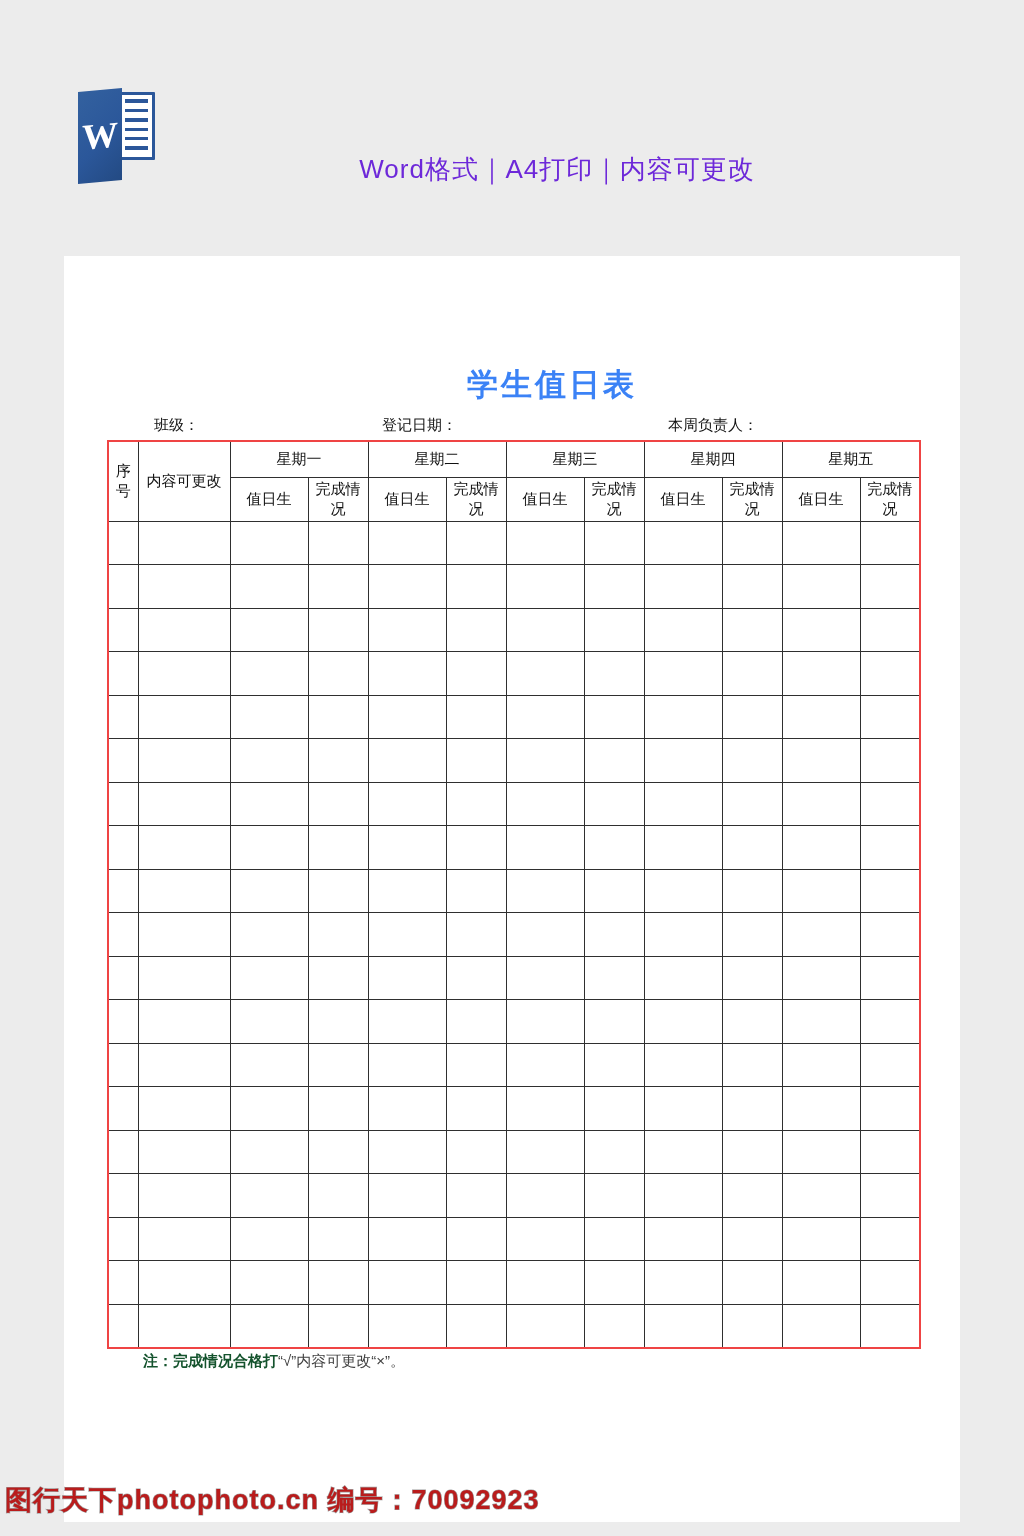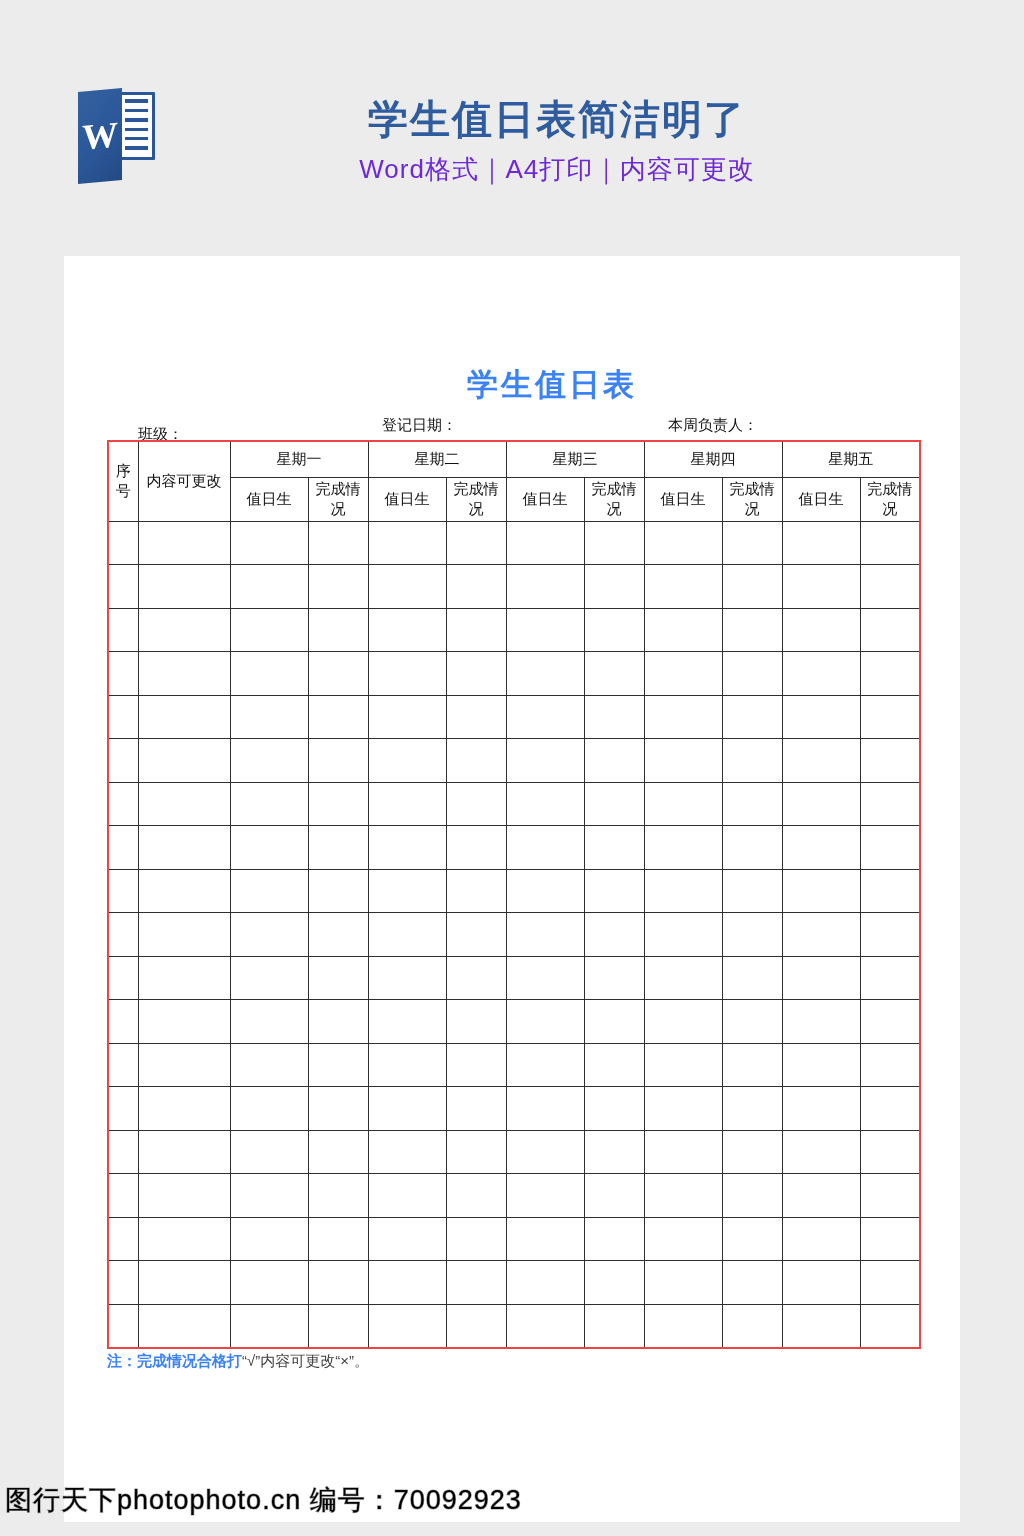--- a/index.html
+++ b/index.html
@@ -108,7 +108,6 @@
       <span>W</span>
     </div>
   </div>
-  <div class="header-title">学生值日表简洁明了</div>
   <div class="header-subtitle">Word格式｜A4打印｜内容可更改</div>
 </div>
 

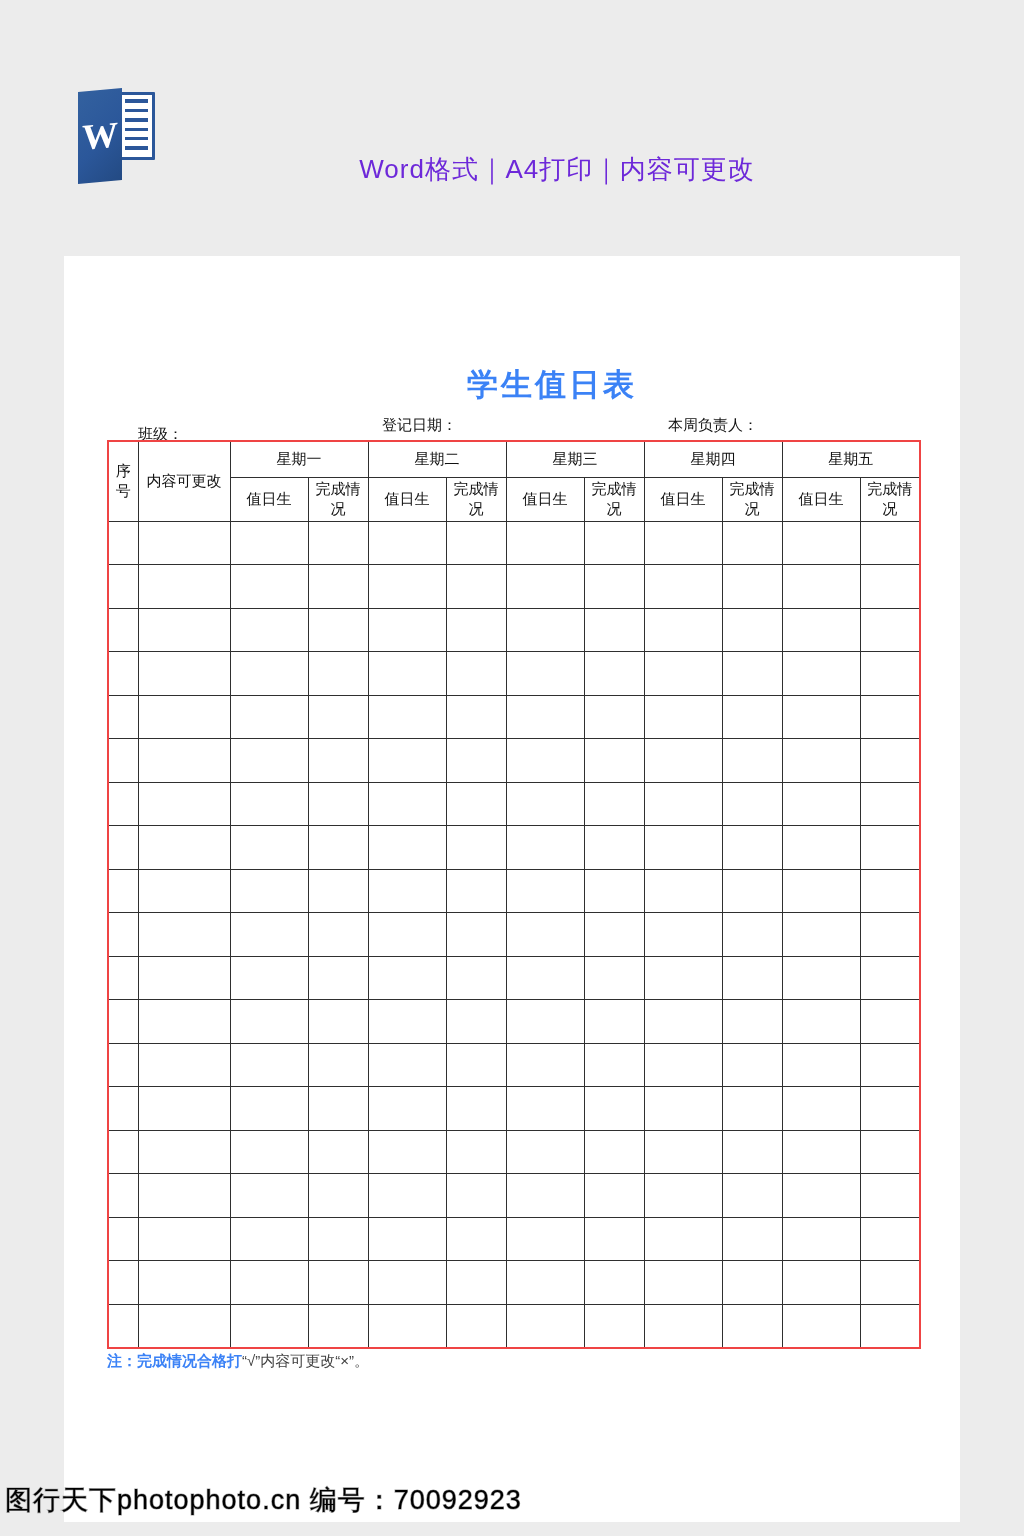--- a/index.html
+++ b/index.html
@@ -58,7 +58,7 @@
   }
 
   .field-label { position:absolute; top:160px; font-size:15px; color:#111; white-space:nowrap; }
-  .field-class   { left:74px;margin-top:9px; }
+  .field-class   { left:90px; }
   .field-date    { left:318px; }
   .field-manager { left:604px;text-align:right; }
 

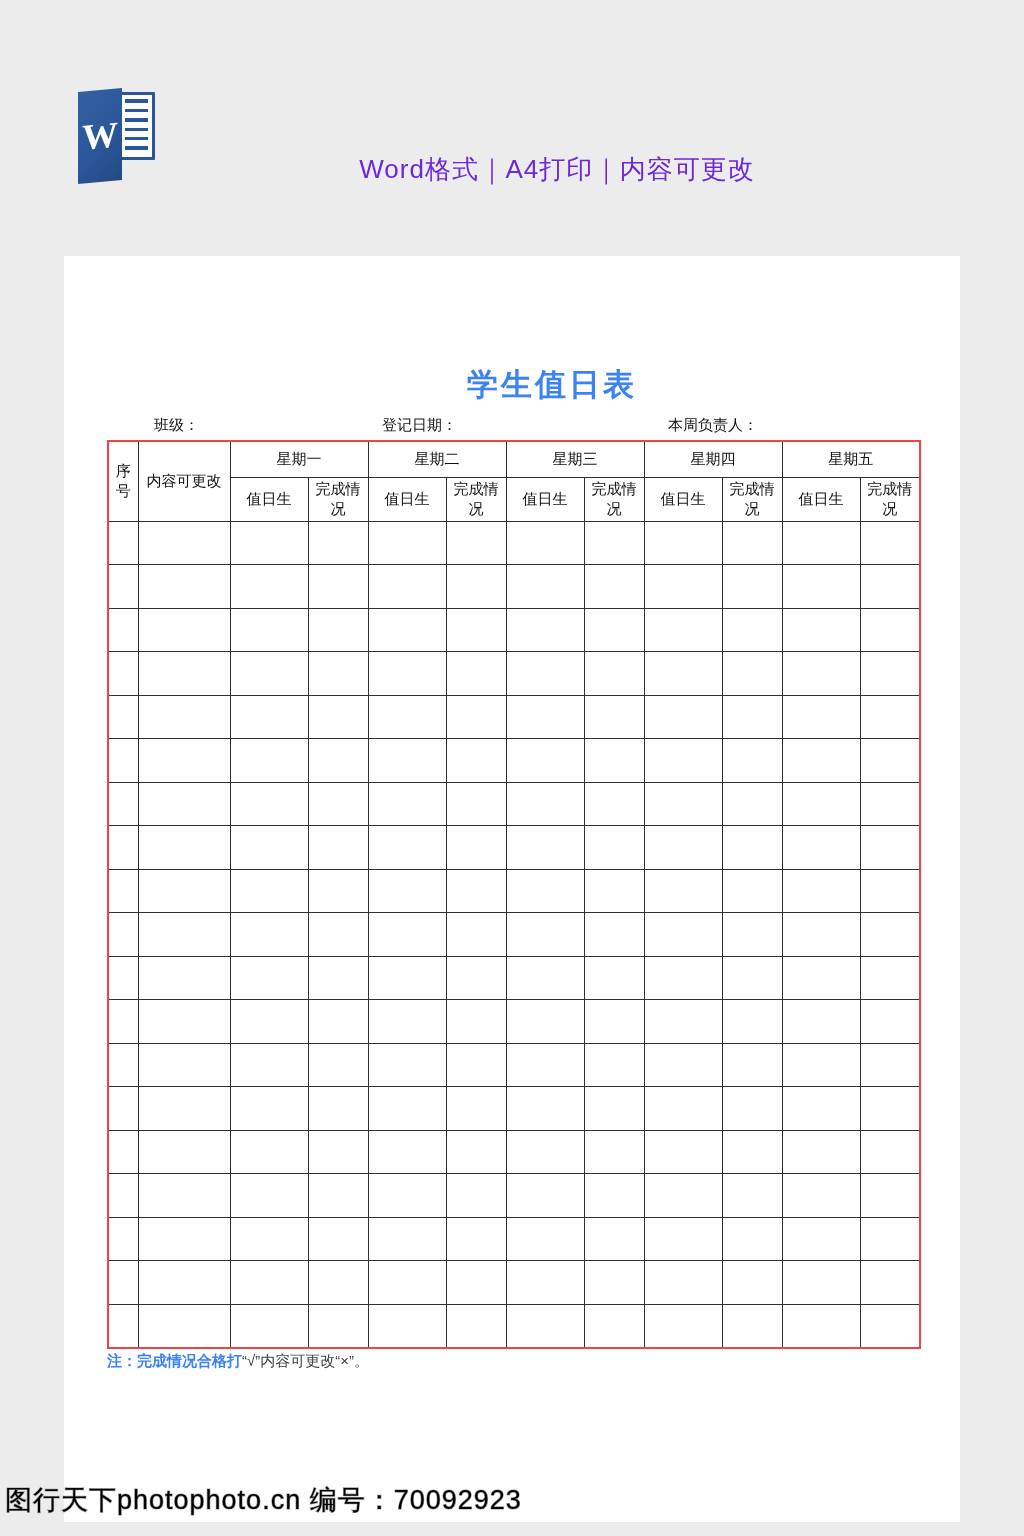--- a/index.html
+++ b/index.html
@@ -84,7 +84,7 @@
     position:absolute; left:43px; top:1096px;
     font-size:15px; color:#3f3f3f; white-space:nowrap;
   }
-  .note b { color:#3b82f6; }
+  .note b { color:#14532d;margin-left:36px; }
 
   
   .watermark {

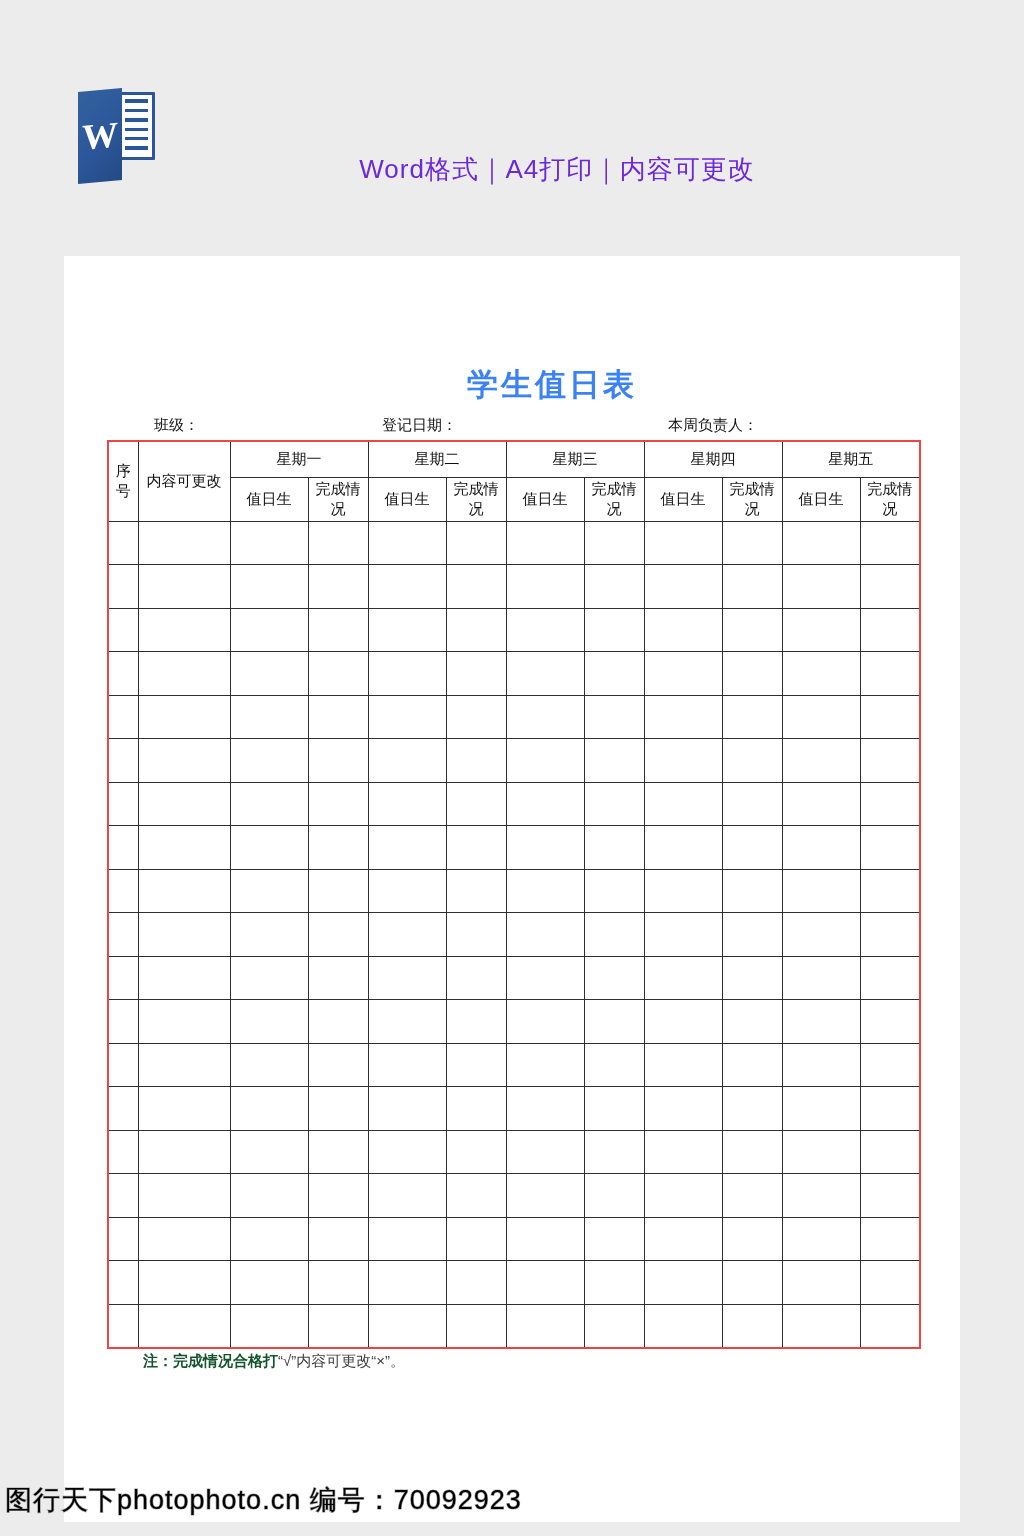--- a/index.html
+++ b/index.html
@@ -89,8 +89,8 @@
   
   .watermark {
     position:absolute; left:5px; top:1482px;
-    font-size:27px; font-weight:normal; letter-spacing:1px;
-    color:#000000;
+    font-size:27px; font-weight:bold; letter-spacing:1px;
+    color:#b91c1c;
     -webkit-text-stroke:1.2px #a0a0a0;
     paint-order:stroke fill;
     white-space:nowrap;

